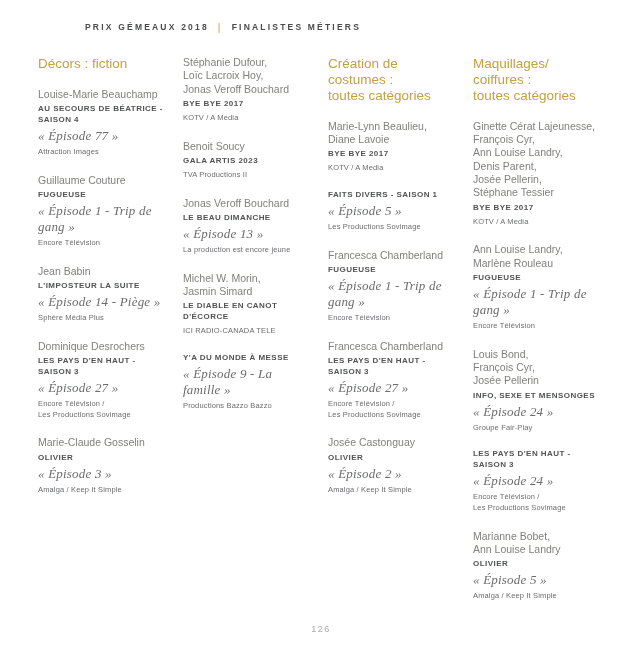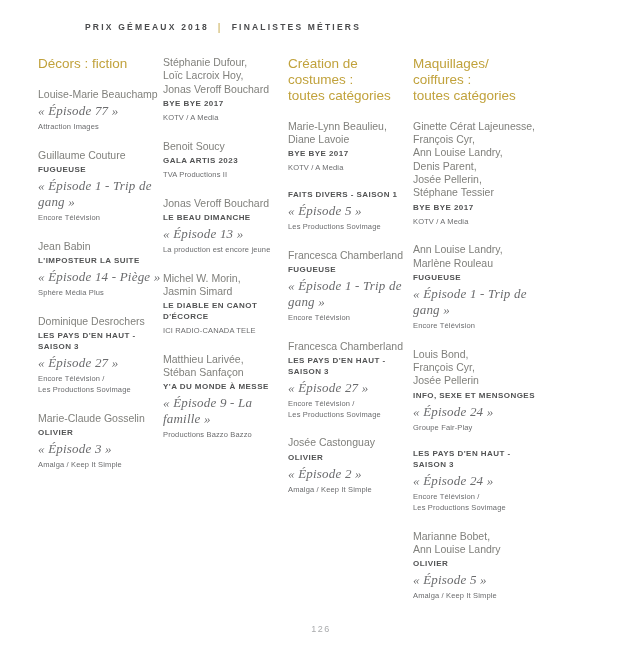--- a/index.html
+++ b/index.html
@@ -36,6 +36,7 @@
     top: 56px;
     left: 38px;
     display: flex;
+    gap: 20px;
     justify-content: space-between;
   }
   .col { width: 125px; flex: 0 0 auto; }

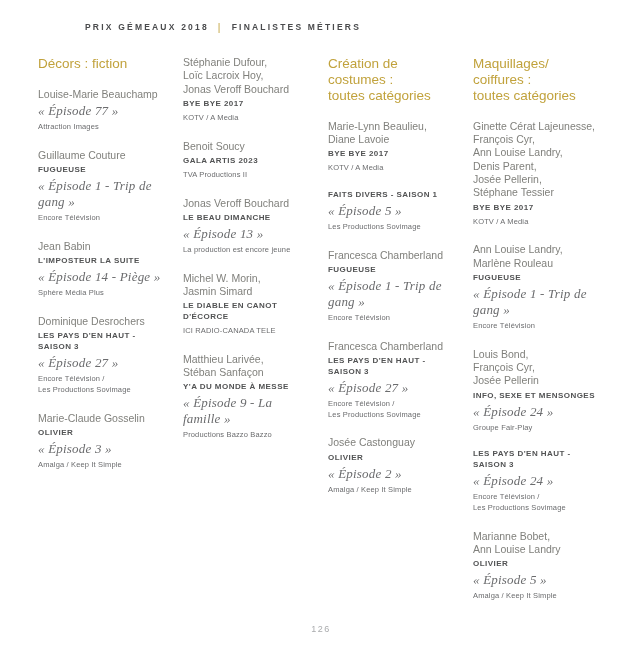--- a/index.html
+++ b/index.html
@@ -103,6 +103,8 @@
       <h2 class="col-title">Décors : fiction</h2>
       <article class="entry">
         <div class="names">Louise-Marie Beauchamp</div>
+        <div class="show">AU SECOURS DE BÉATRICE -
+SAISON 4</div>
         <div class="episode">« Épisode 77 »</div>
         <div class="producer">Attraction Images</div>
       </article>

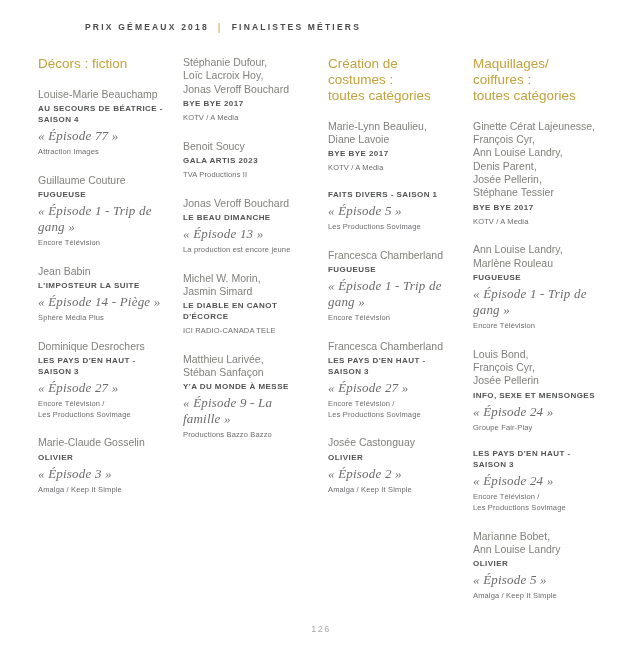--- a/index.html
+++ b/index.html
@@ -162,8 +162,6 @@
         <div class="producer">ICI RADIO-CANADA TELE</div>
       </article>
       <article class="entry">
-        <div class="names">Matthieu Larivée,
-Stéban Sanfaçon</div>
         <div class="show">Y'A DU MONDE À MESSE</div>
         <div class="episode">« Épisode 9 - La famille »</div>
         <div class="producer">Productions Bazzo Bazzo</div>

